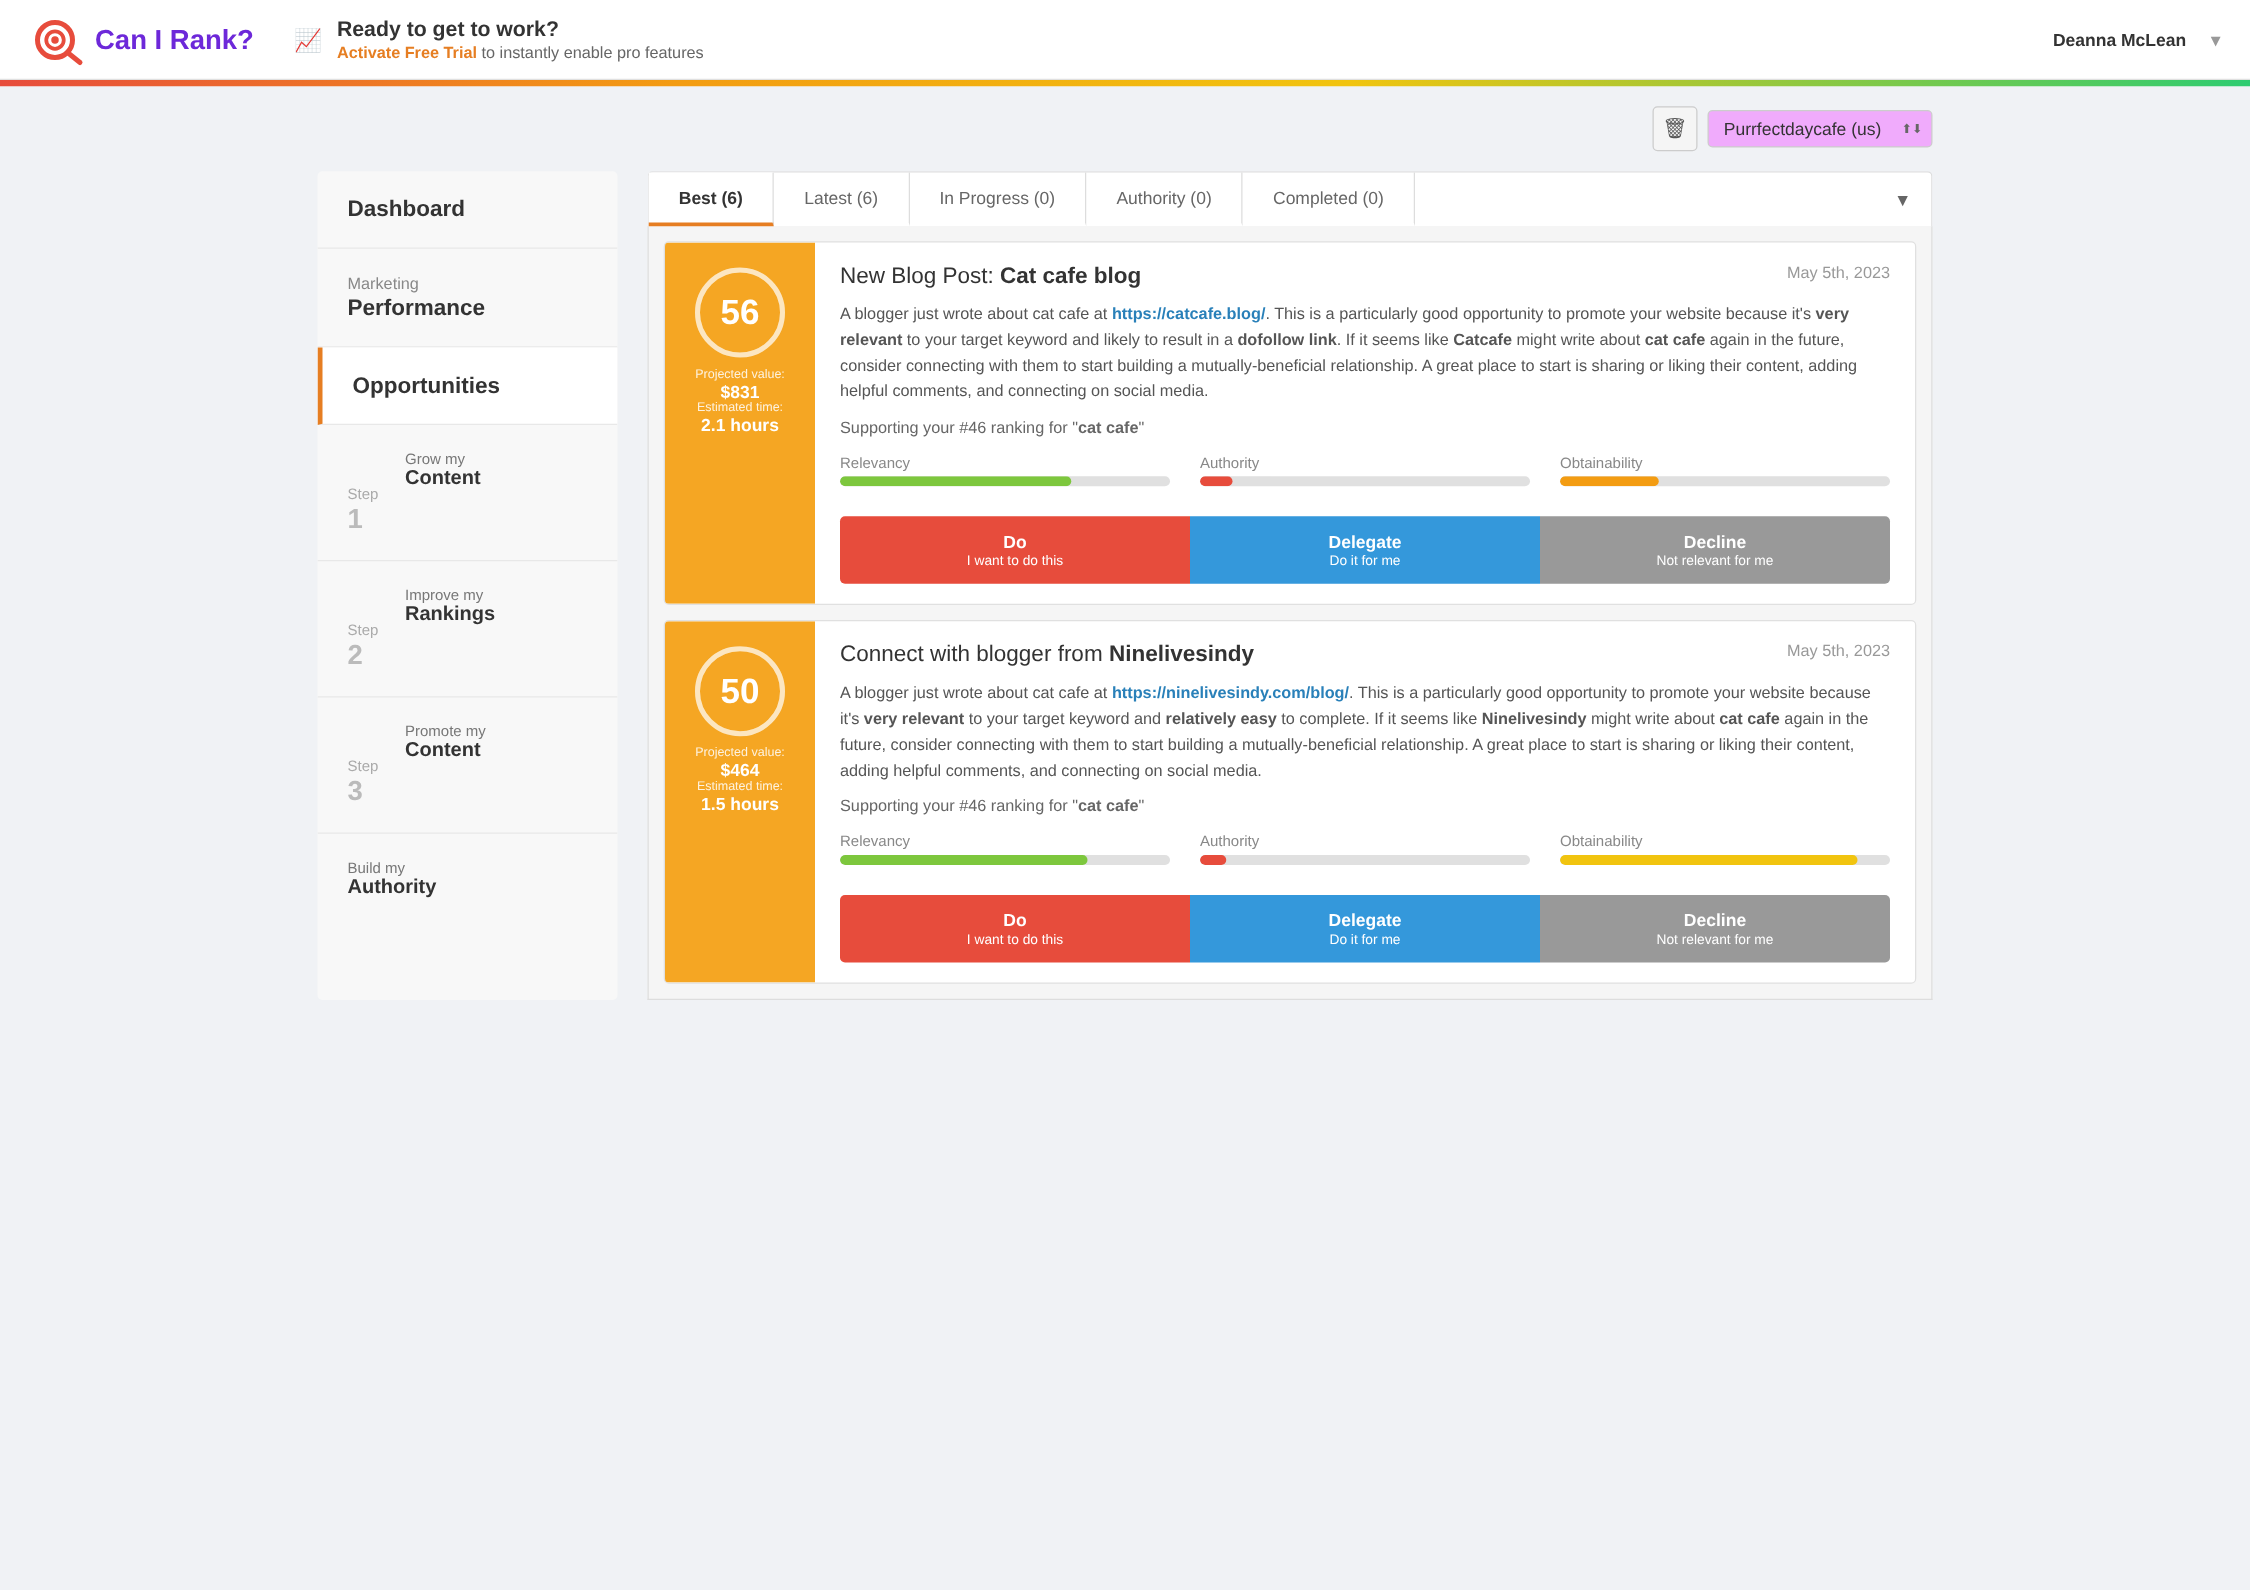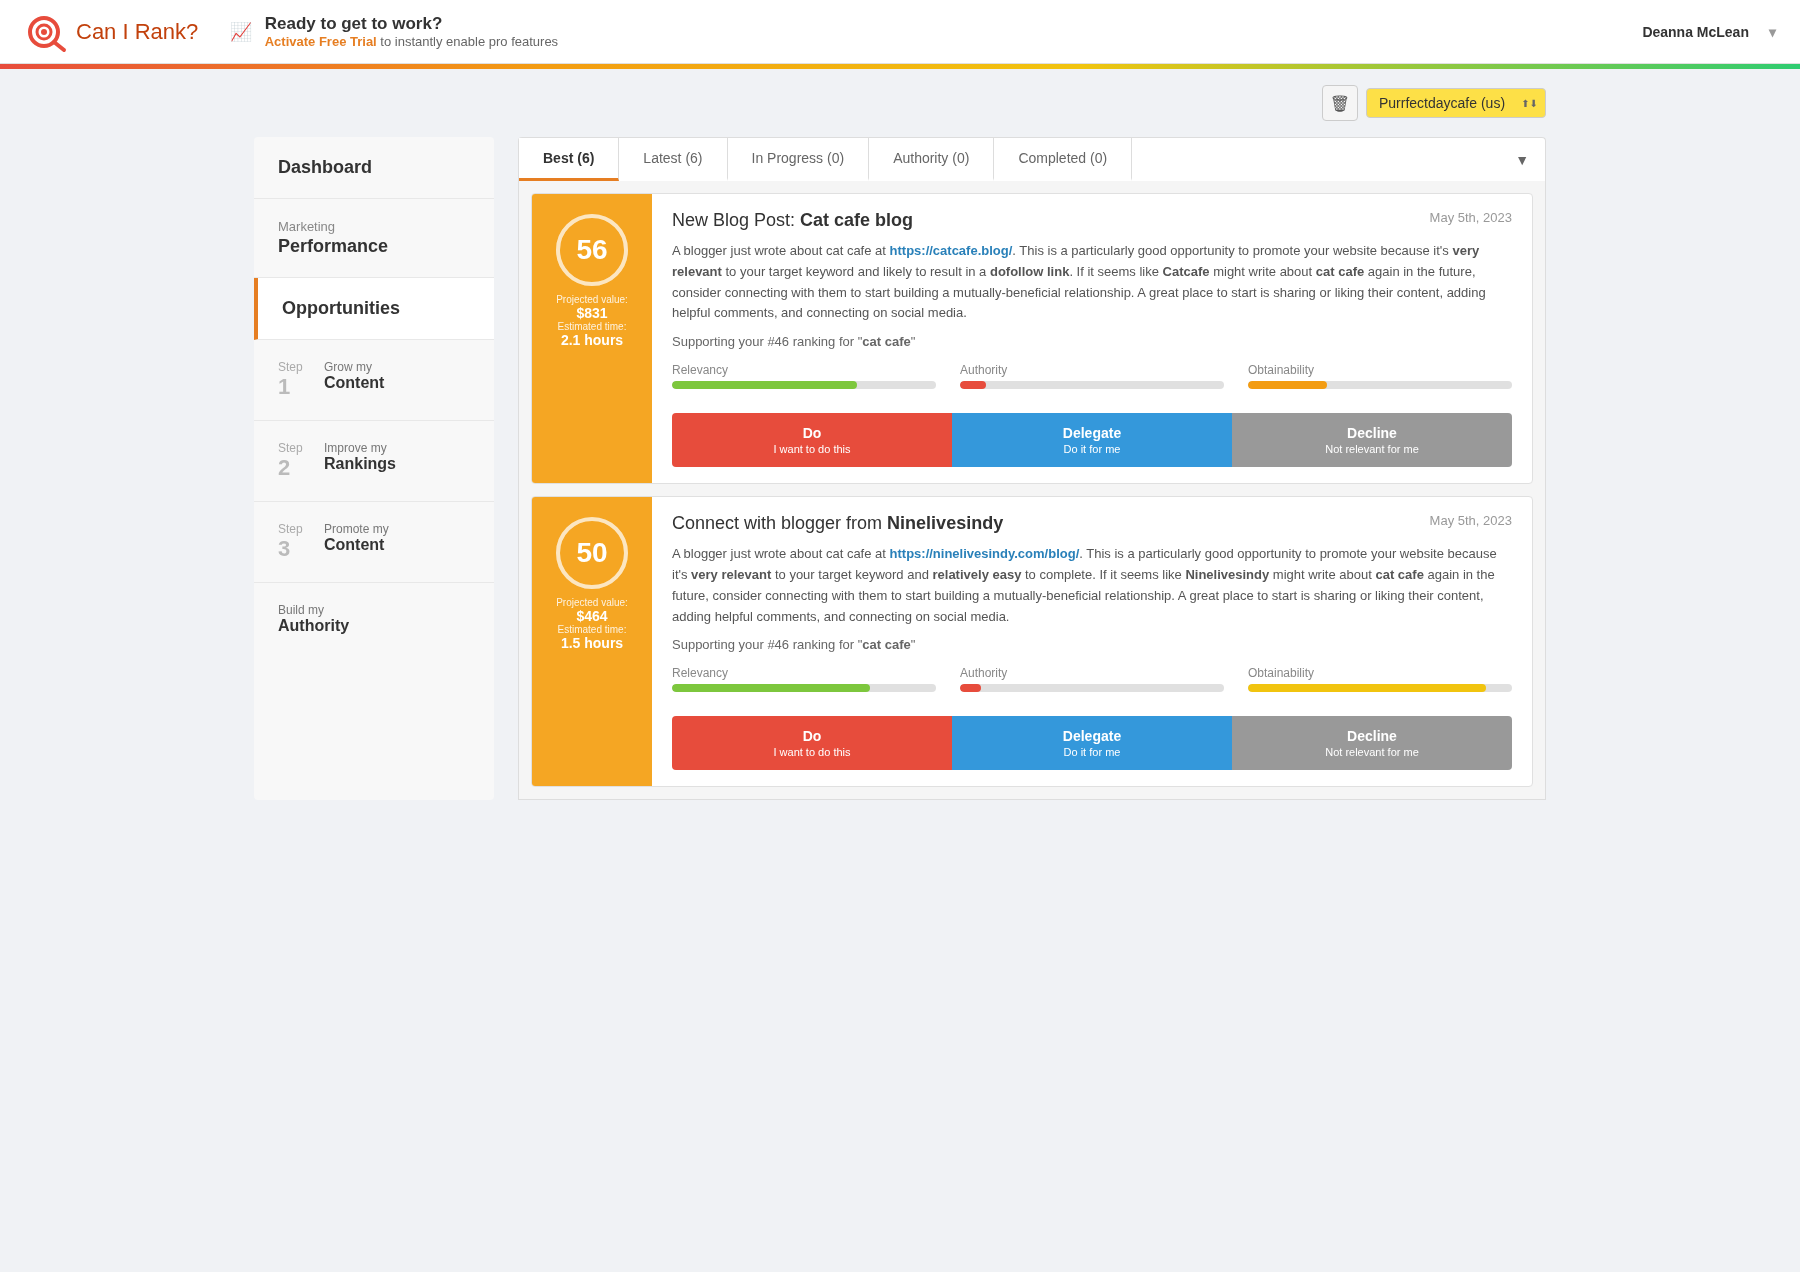--- a/index.html
+++ b/index.html
@@ -25,8 +25,8 @@
     }
     .logo-text {
       font-size: 22px;
-      font-weight: 400;
-      color: #c2410c;
+      font-weight: 700;
+      color: #6d28d9;
     }
     .header-center {
       flex: 1;

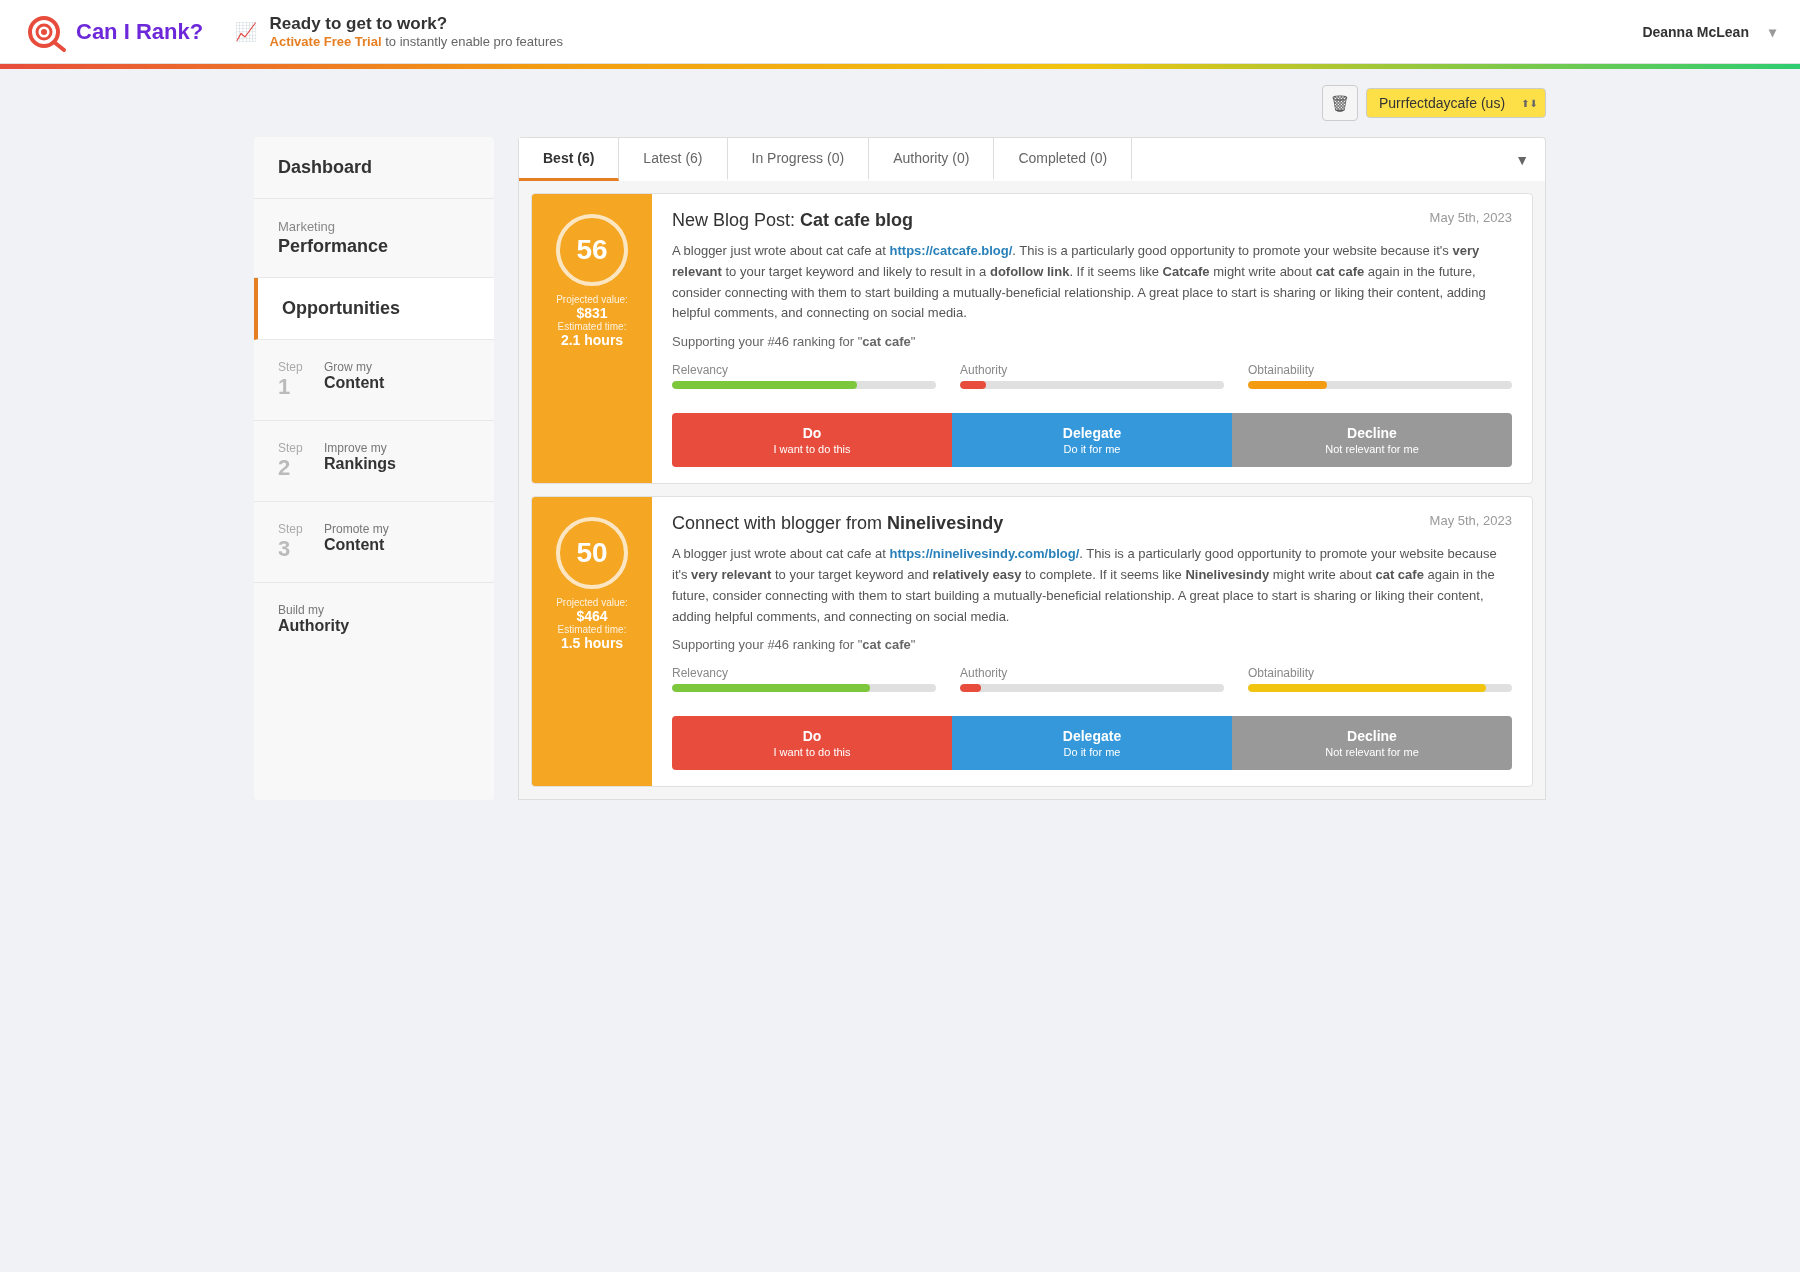--- a/index.html
+++ b/index.html
@@ -91,7 +91,7 @@
       color: #555;
     }
     .site-selector {
-      background: #fde047;
+      background: #f0abfc;
       border: 1px solid #ccc;
       border-radius: 4px;
       padding: 6px 32px 6px 12px;

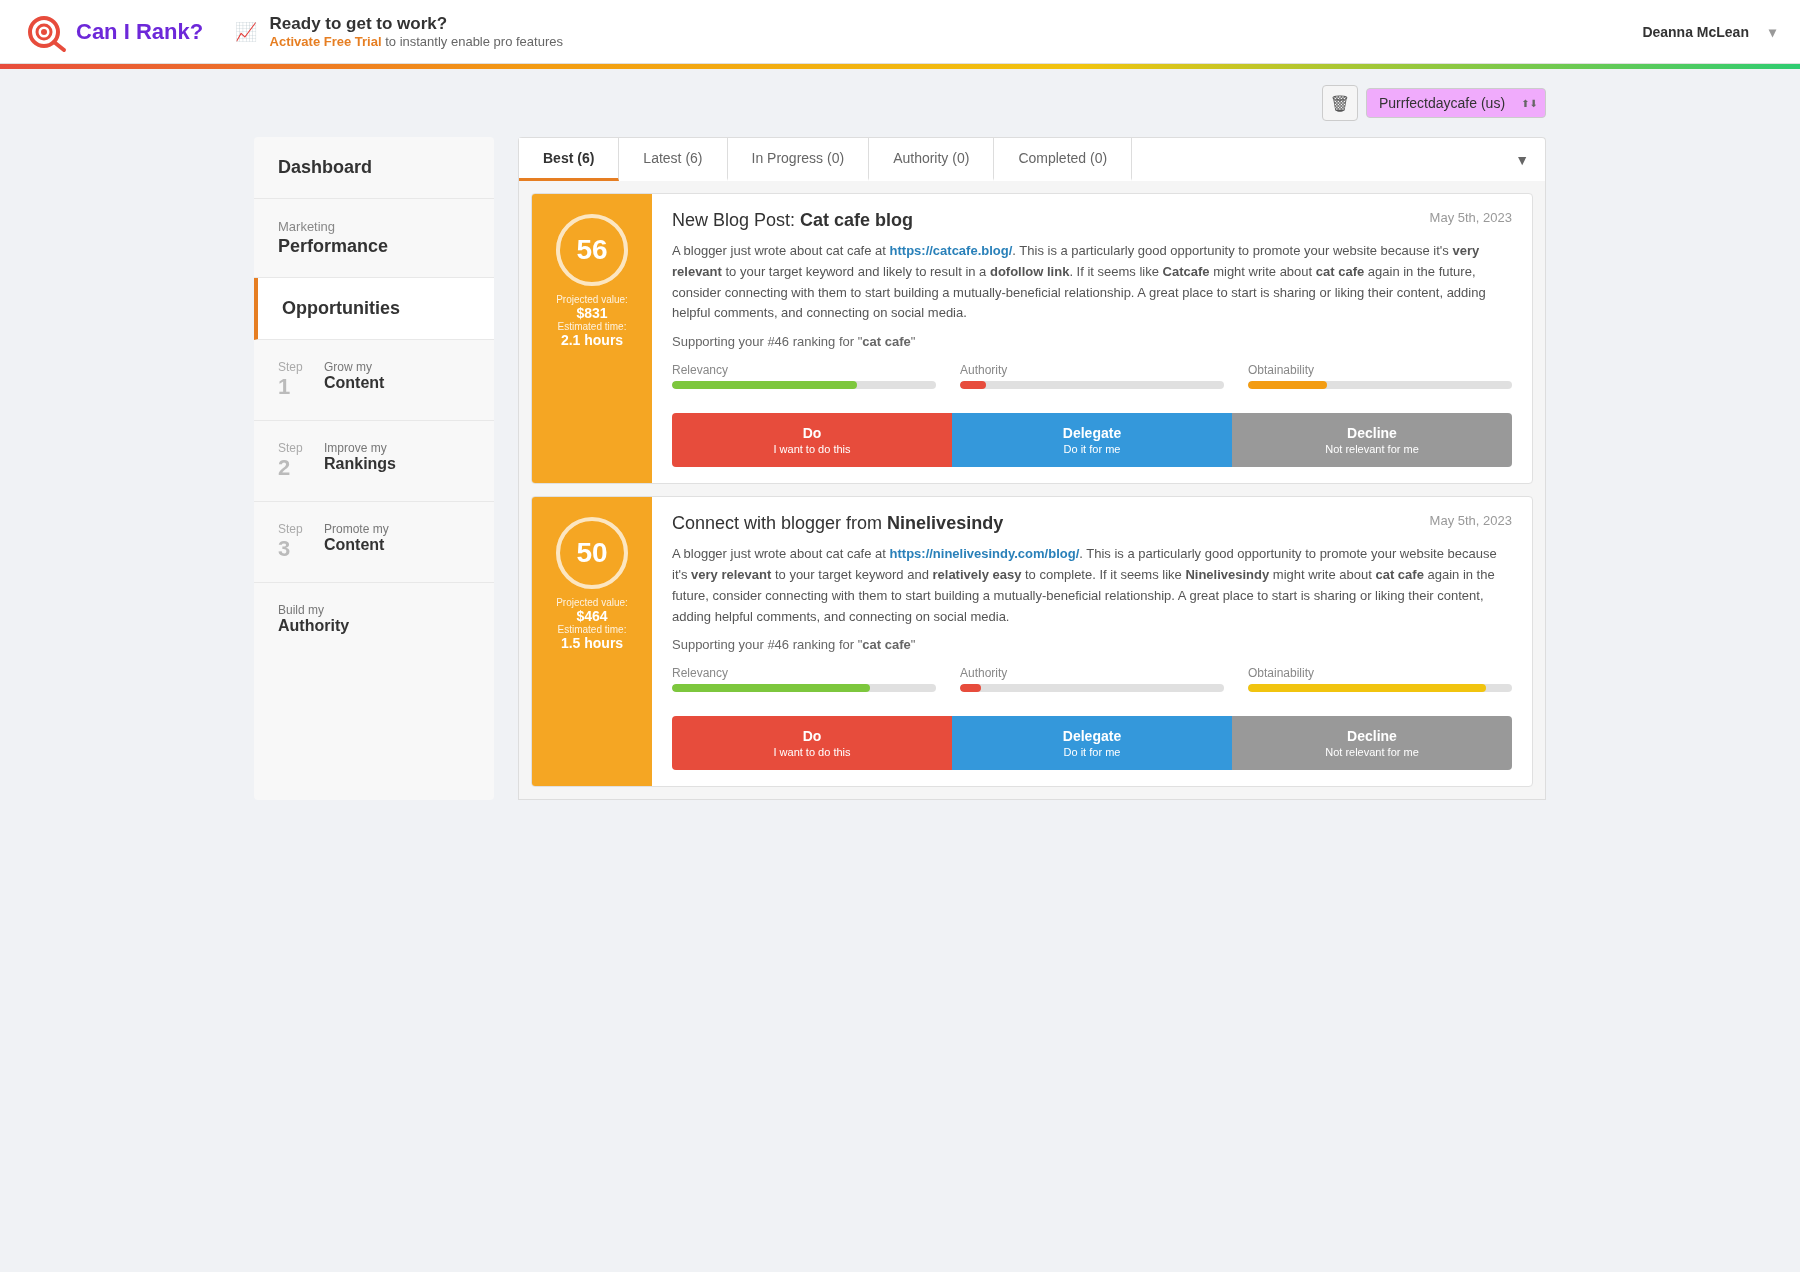--- a/index.html
+++ b/index.html
@@ -155,6 +155,7 @@
       flex-direction: column;
       align-items: flex-start;
       min-width: 36px;
+      margin-top: 28px;
     }
     .step-text-block {
       display: flex;

